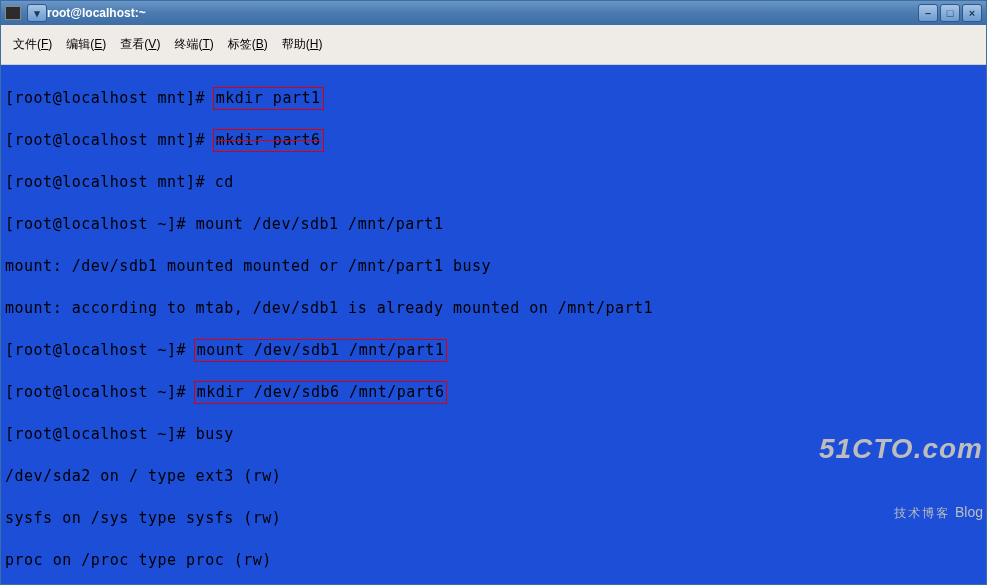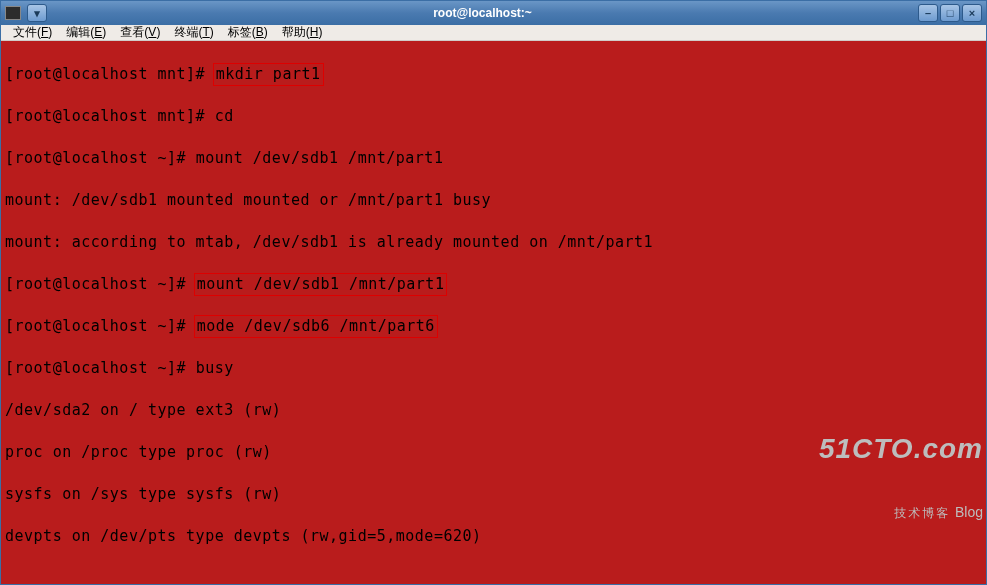--- a/index.html
+++ b/index.html
@@ -36,7 +36,7 @@
 }
 .title-text {
   flex: 1;
-  text-align: center;
+  text-align: left;
 }
 .win-controls { display: flex; gap: 2px; }
 .win-btn {

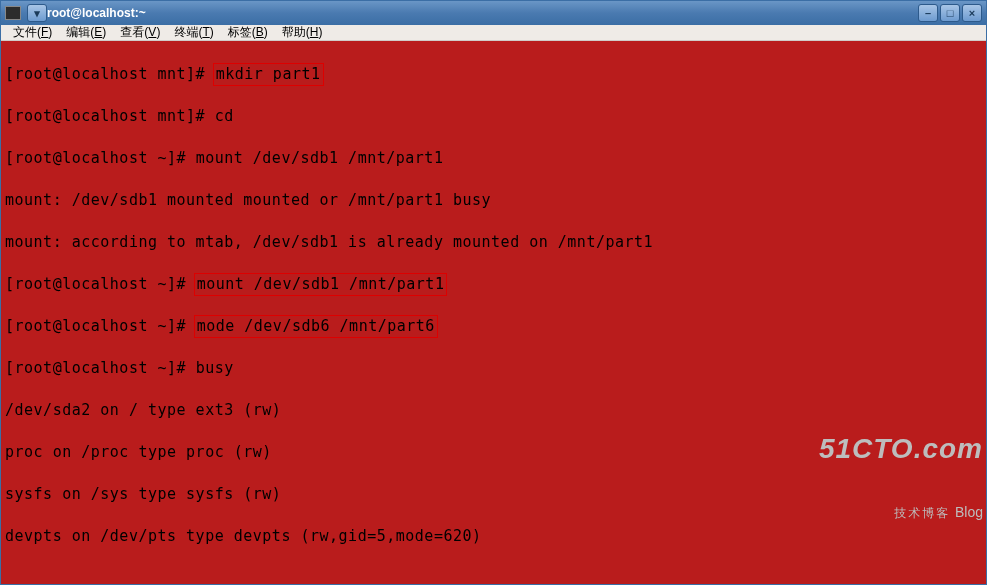--- a/index.html
+++ b/index.html
@@ -56,7 +56,7 @@
 .win-btn-left { margin-right: auto; }
 .menubar {
   background: #efebe7;
-  height: 16px;
+  height: 40px;
   border-bottom: 1px solid #d0ccc8;
   display: flex;
   align-items: center;

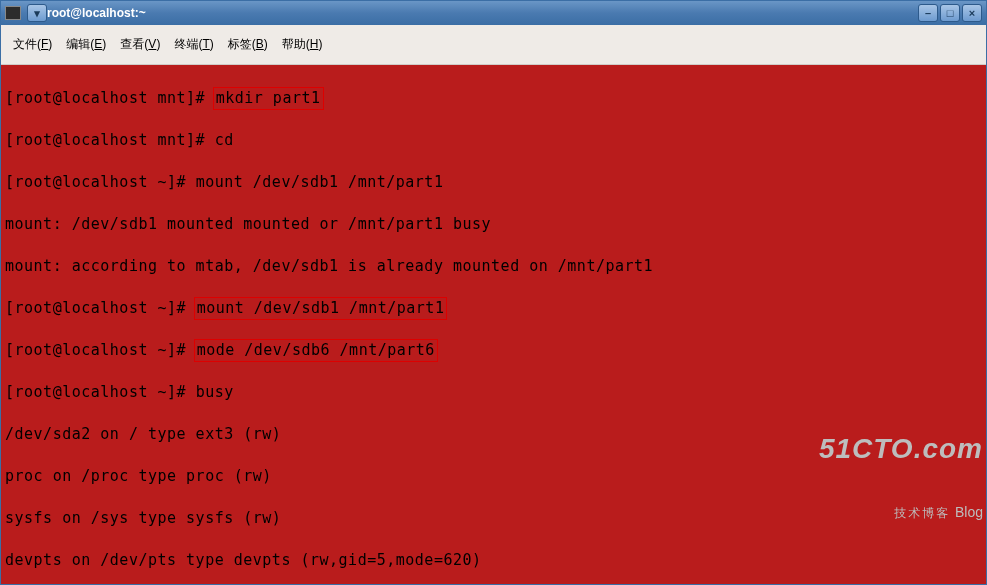--- a/index.html
+++ b/index.html
@@ -71,7 +71,7 @@
 .menu-item u { text-decoration: underline; }
 .terminal {
   flex: 1;
-  background: #b91c1c;
+  background: #1d4ed8;
   font-family: "DejaVu Sans Mono", "Liberation Mono", monospace;
   font-size: 15px;
   line-height: 21px;

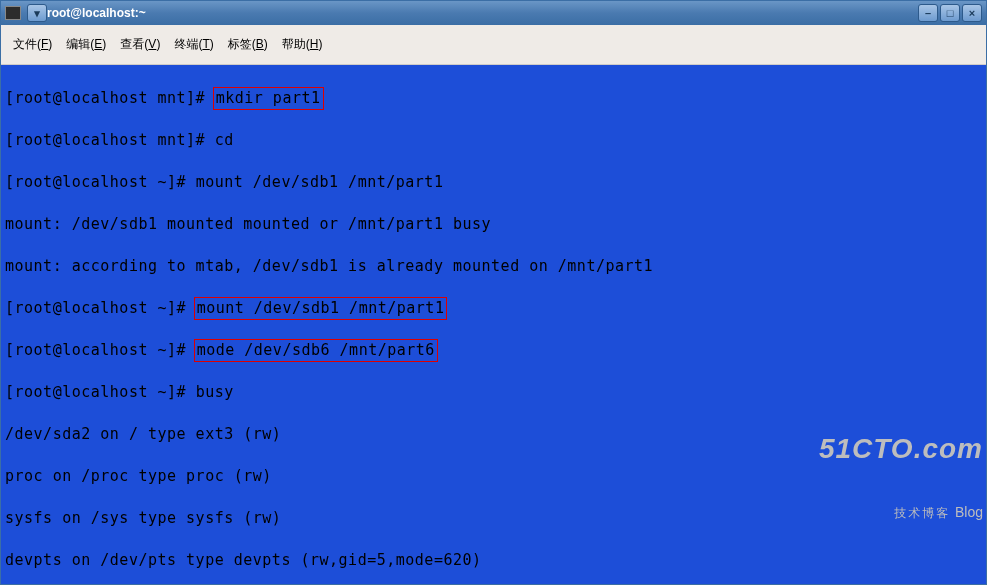--- a/index.html
+++ b/index.html
@@ -128,6 +128,7 @@
 
   <div class="terminal">
 <span class="line"><span>[root@localhost mnt]# </span><span class="box-red">mkdir part1</span></span>
+<span class="line"><span>[root@localhost mnt]# </span><span class="box-red strike">mkdir part6</span></span>
 <span class="line"><span>[root@localhost mnt]# </span><span>cd</span></span>
 <span class="line"><span>[root@localhost ~]# </span><span>mount /dev/sdb1 /mnt/part1</span></span>
 <span class="line"><span>mount: /dev/sdb1 mounted mounted or /mnt/part1 busy</span></span>

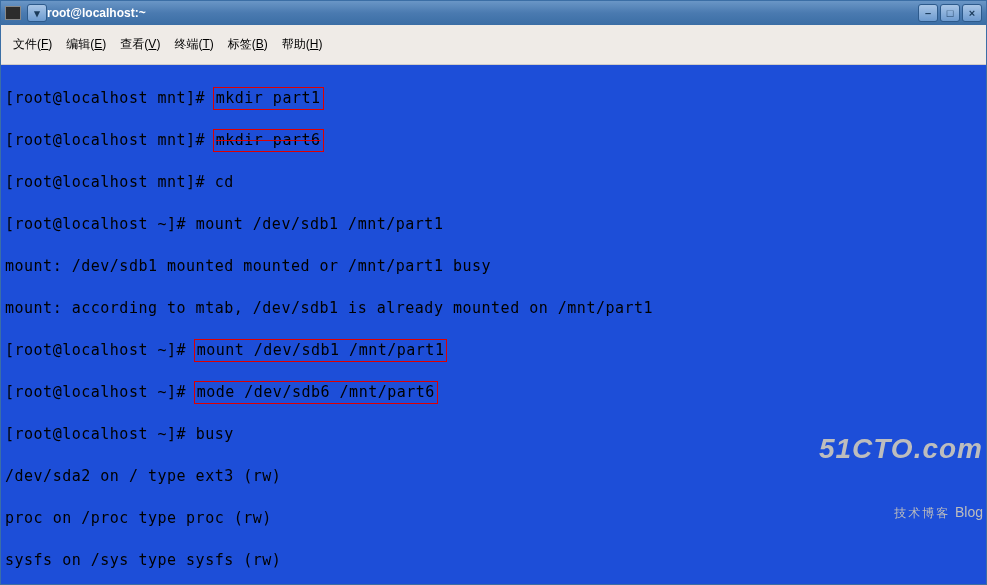--- a/index.html
+++ b/index.html
@@ -134,7 +134,7 @@
 <span class="line"><span>mount: /dev/sdb1 mounted mounted or /mnt/part1 busy</span></span>
 <span class="line"><span>mount: according to mtab, /dev/sdb1 is already mounted on /mnt/part1</span></span>
 <span class="line"><span>[root@localhost ~]# </span><span class="box-red">mount /dev/sdb1 /mnt/part1</span></span>
-<span class="line"><span>[root@localhost ~]# </span><span class="box-red">mode /dev/sdb6 /mnt/part6</span></span>
+<span class="line"><span>[root@localhost ~]# </span><span class="box-red">mkdir /dev/sdb6 /mnt/part6</span></span>
 <span class="line"><span>[root@localhost ~]# </span><span>busy</span></span>
 <span class="line"><span>/dev/sda2 on / type ext3 (rw)</span></span>
 <span class="line"><span>proc on /proc type proc (rw)</span></span>

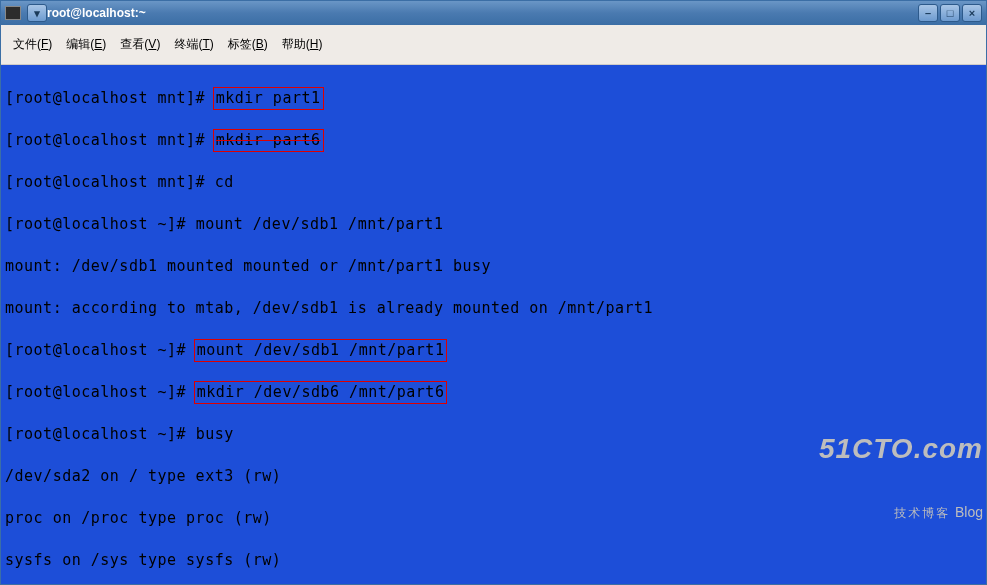--- a/index.html
+++ b/index.html
@@ -137,8 +137,8 @@
 <span class="line"><span>[root@localhost ~]# </span><span class="box-red">mkdir /dev/sdb6 /mnt/part6</span></span>
 <span class="line"><span>[root@localhost ~]# </span><span>busy</span></span>
 <span class="line"><span>/dev/sda2 on / type ext3 (rw)</span></span>
+<span class="line"><span>sysfs on /sys type sysfs (rw)</span></span>
 <span class="line"><span>proc on /proc type proc (rw)</span></span>
-<span class="line"><span>sysfs on /sys type sysfs (rw)</span></span>
 <span class="line"><span>devpts on /dev/pts type devpts (rw,gid=5,mode=620)</span></span>
 
 

